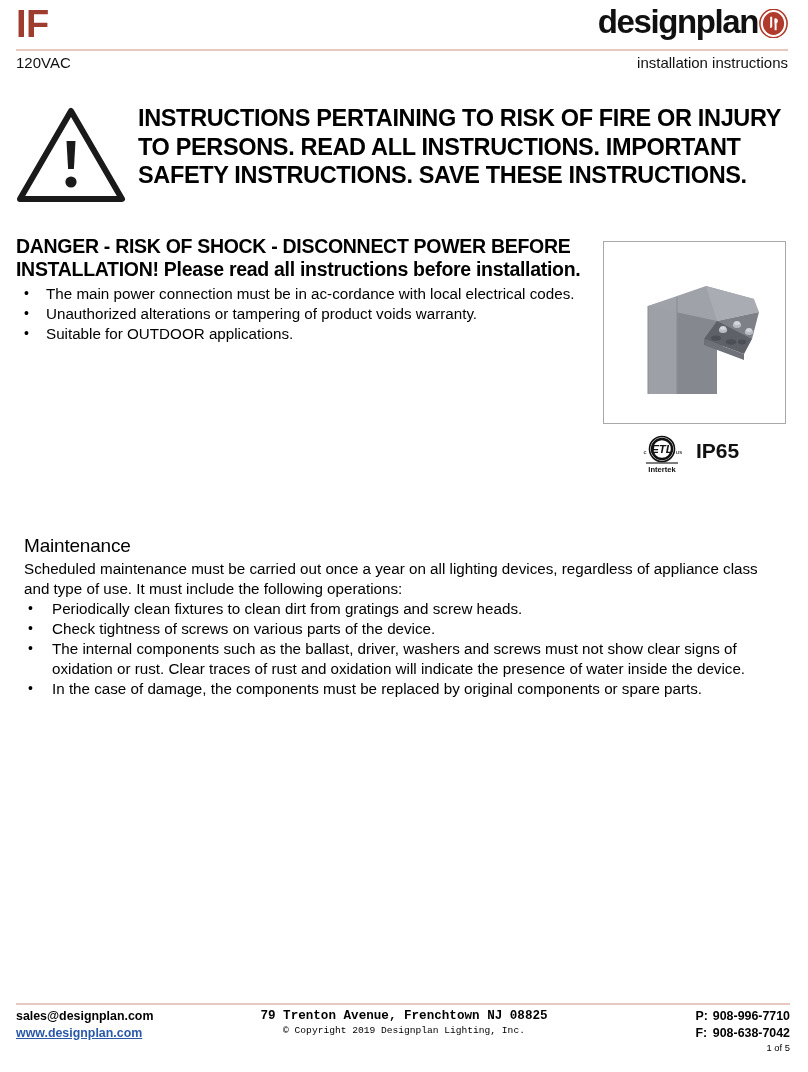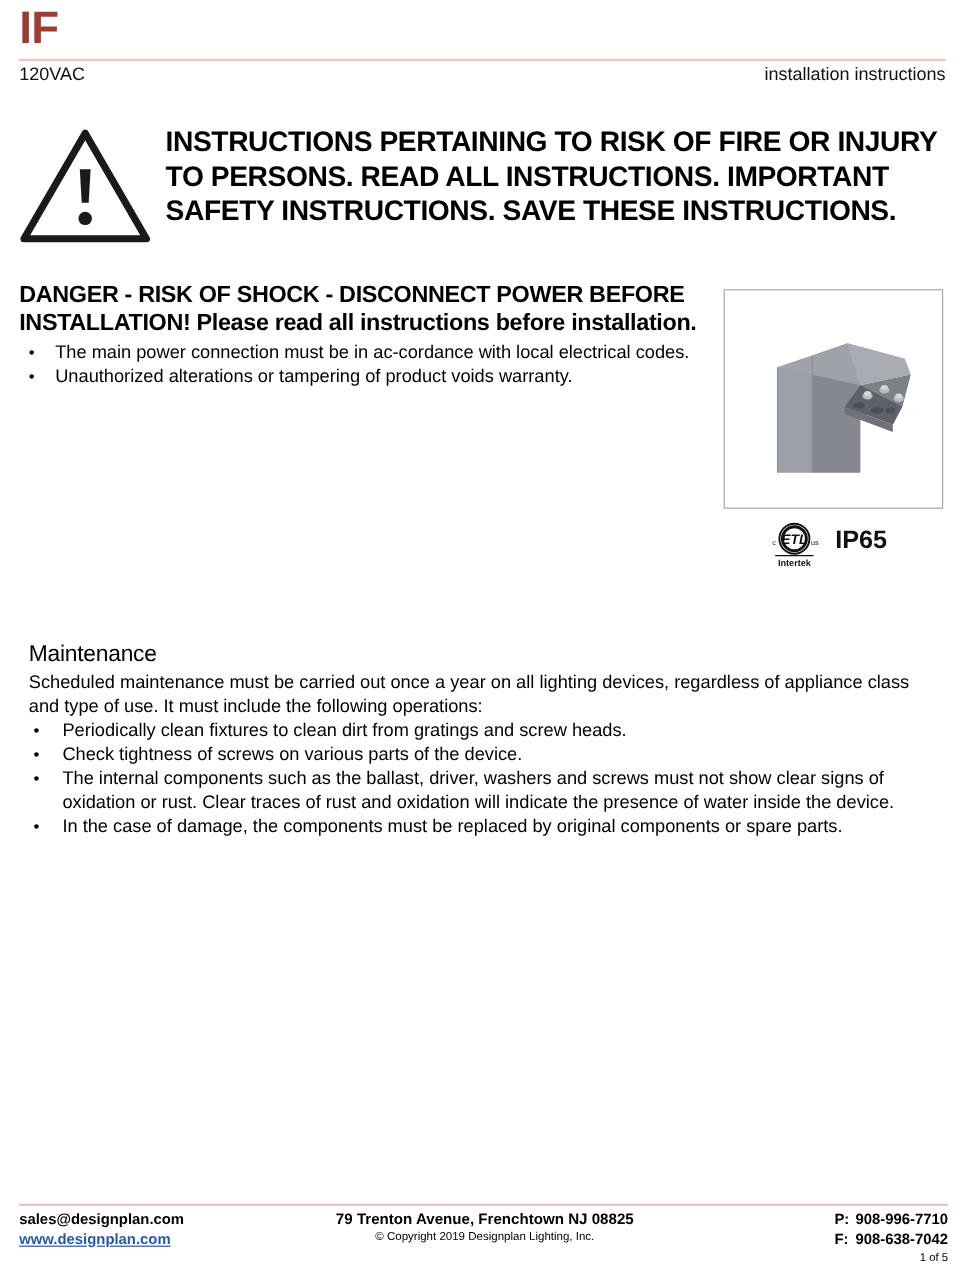--- a/index.html
+++ b/index.html
@@ -282,6 +282,18 @@
   <div class="header-row1">
     <div class="doc-code">IF</div>
 
+    <div class="brand-logo">
+      <div class="brand-word">designplan</div>
+      <div class="brand-mark">
+        <svg width="29" height="29" viewBox="0 0 29 29" xmlns="http://www.w3.org/2000/svg">
+          <ellipse cx="14.5" cy="14.5" rx="13.6" ry="14.2" fill="none" stroke="#b03a2b" stroke-width="1.6"></ellipse>
+          <ellipse cx="14.5" cy="14.5" rx="10.6" ry="11.4" fill="#b03a2b"></ellipse>
+          <path d="M11.2 7.8 h2.0 v9.0 c0 1.5 -0.8 2.3 -2.0 2.3 z" fill="#ffffff"></path>
+          <rect x="15.6" y="9.6" width="2.0" height="11.6" fill="#ffffff"></rect>
+          <path d="M15.6 9.6 h1.1 c1.3 0 2.1 0.9 2.1 2.3 c0 1.4 -0.8 2.3 -2.1 2.3 h-1.1 z" fill="#ffffff"></path>
+        </svg>
+      </div>
+    </div>
   </div>
 
   <div class="header-rule"></div>

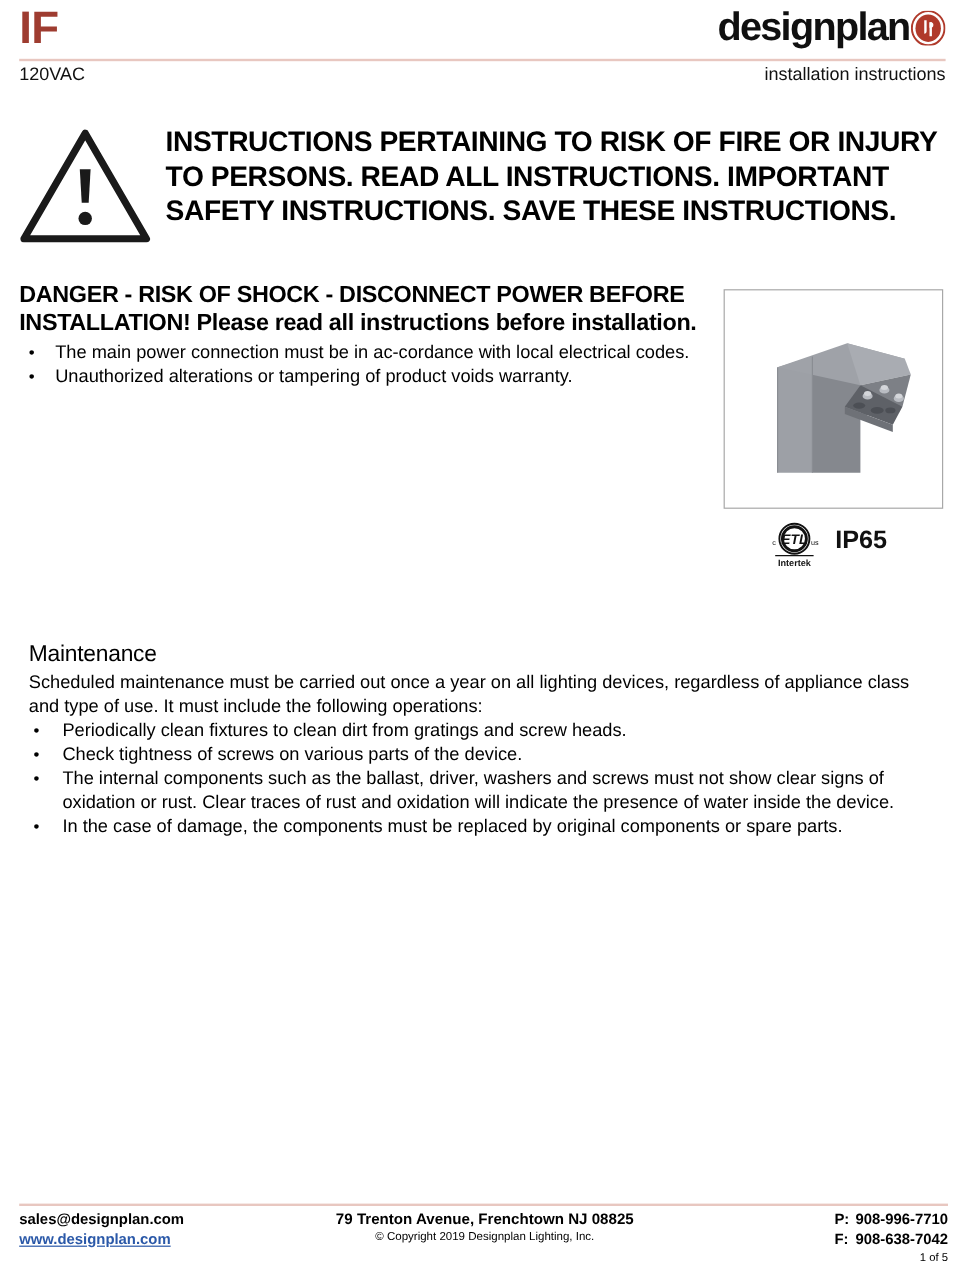--- a/index.html
+++ b/index.html
@@ -321,6 +321,7 @@
   <ul class="bullets">
     <li>The main power connection must be in ac-cordance with local electrical codes.</li>
     <li>Unauthorized alterations or tampering of product voids warranty.</li>
+    <li>Suitable for OUTDOOR applications.</li>
   </ul>
 </div>
 

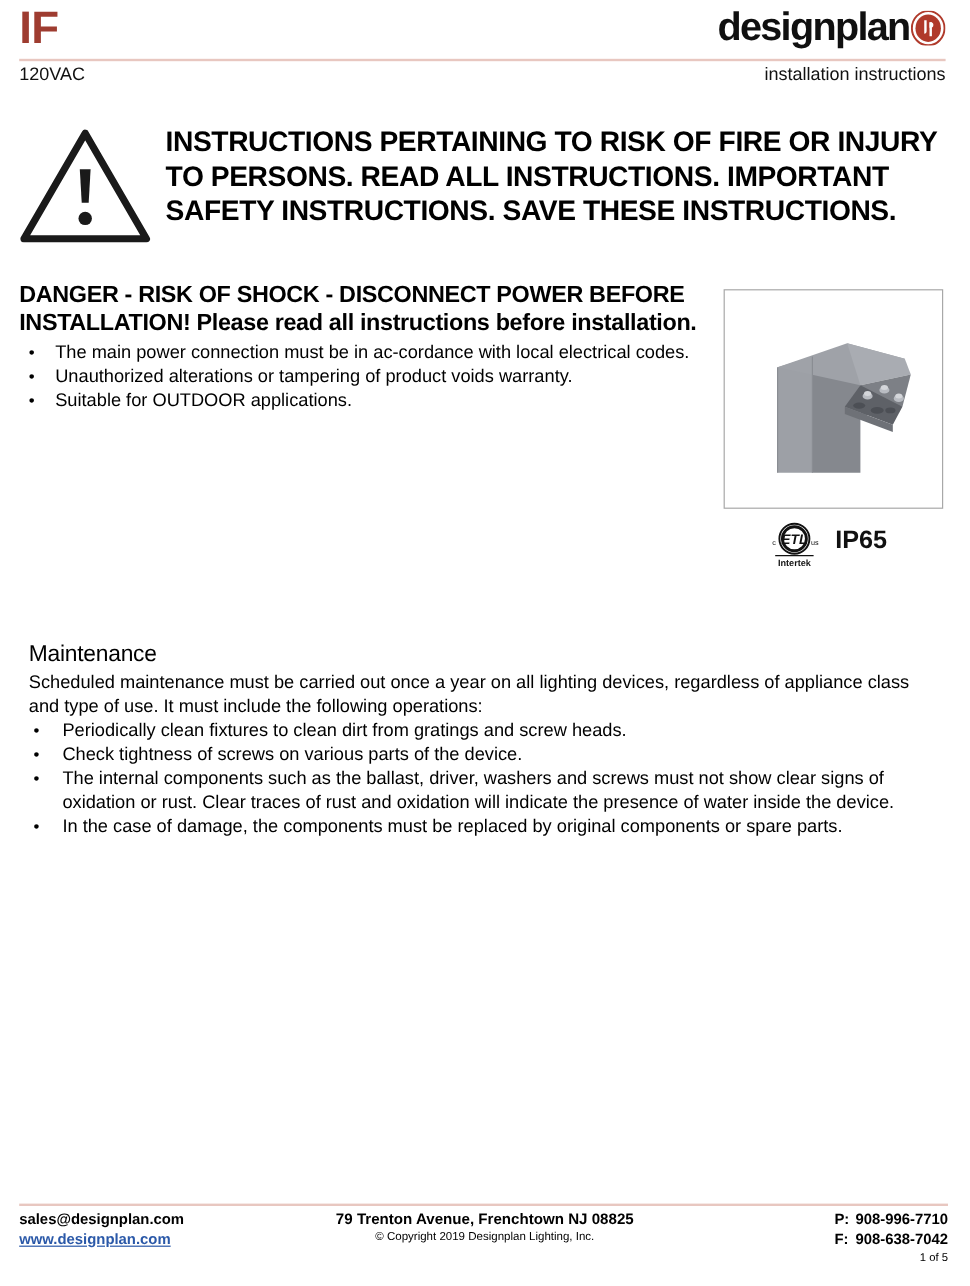--- a/index.html
+++ b/index.html
@@ -244,6 +244,7 @@
     right: 0;
     top: 3px;
     text-align: center;
+    font-family: Liberation Mono, monospace;
   }
   .f-addr {
     font-size: 12.6px;

